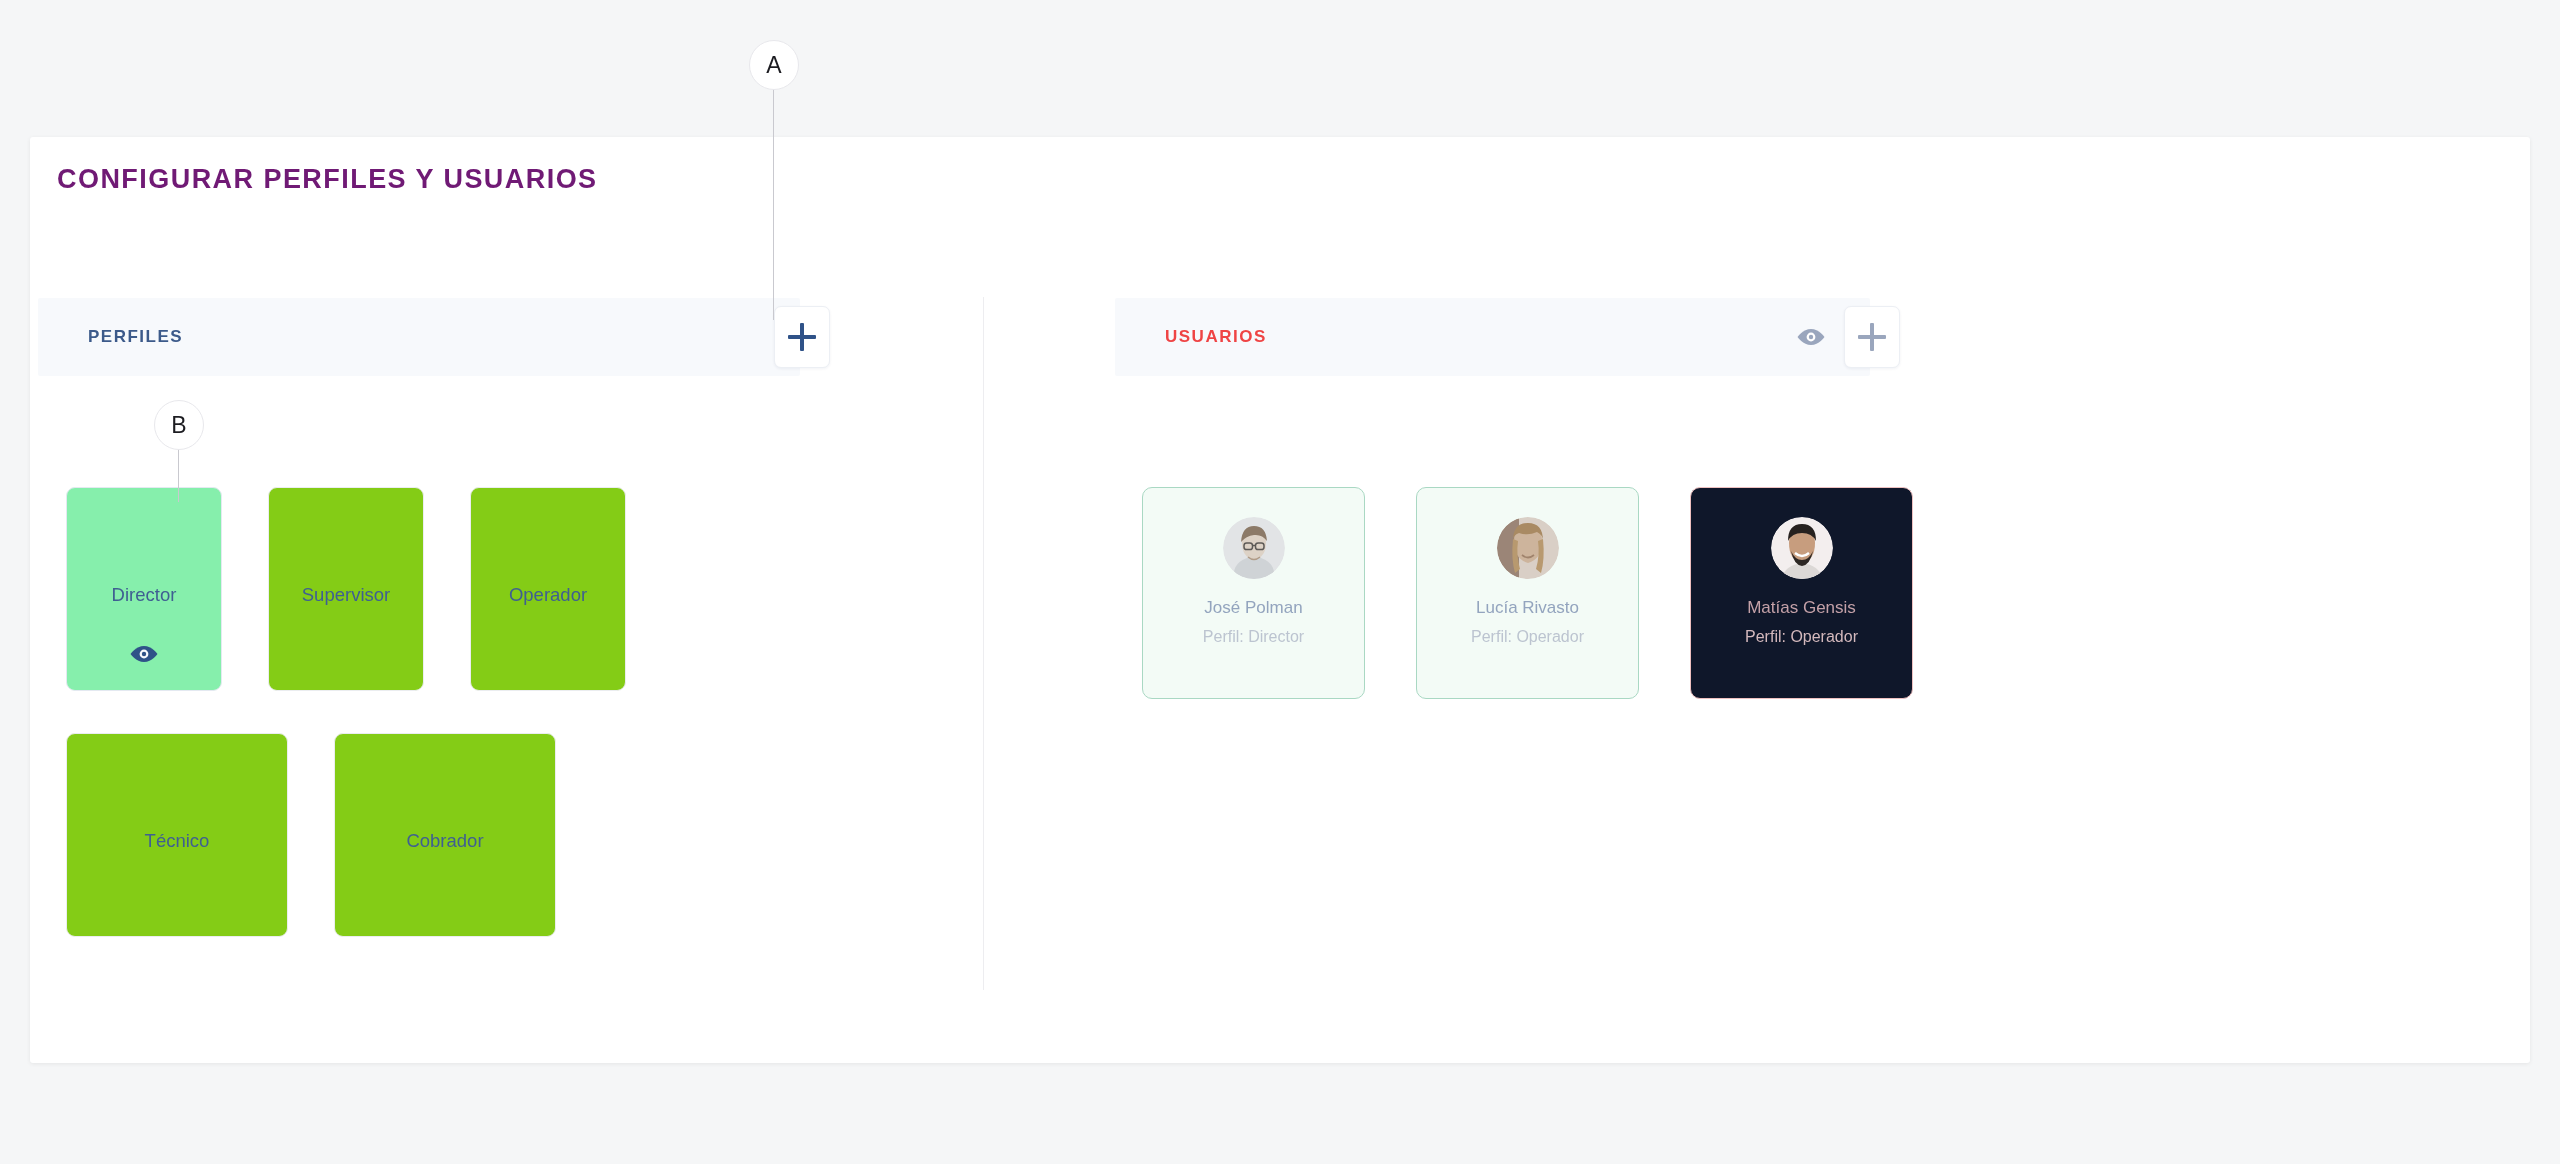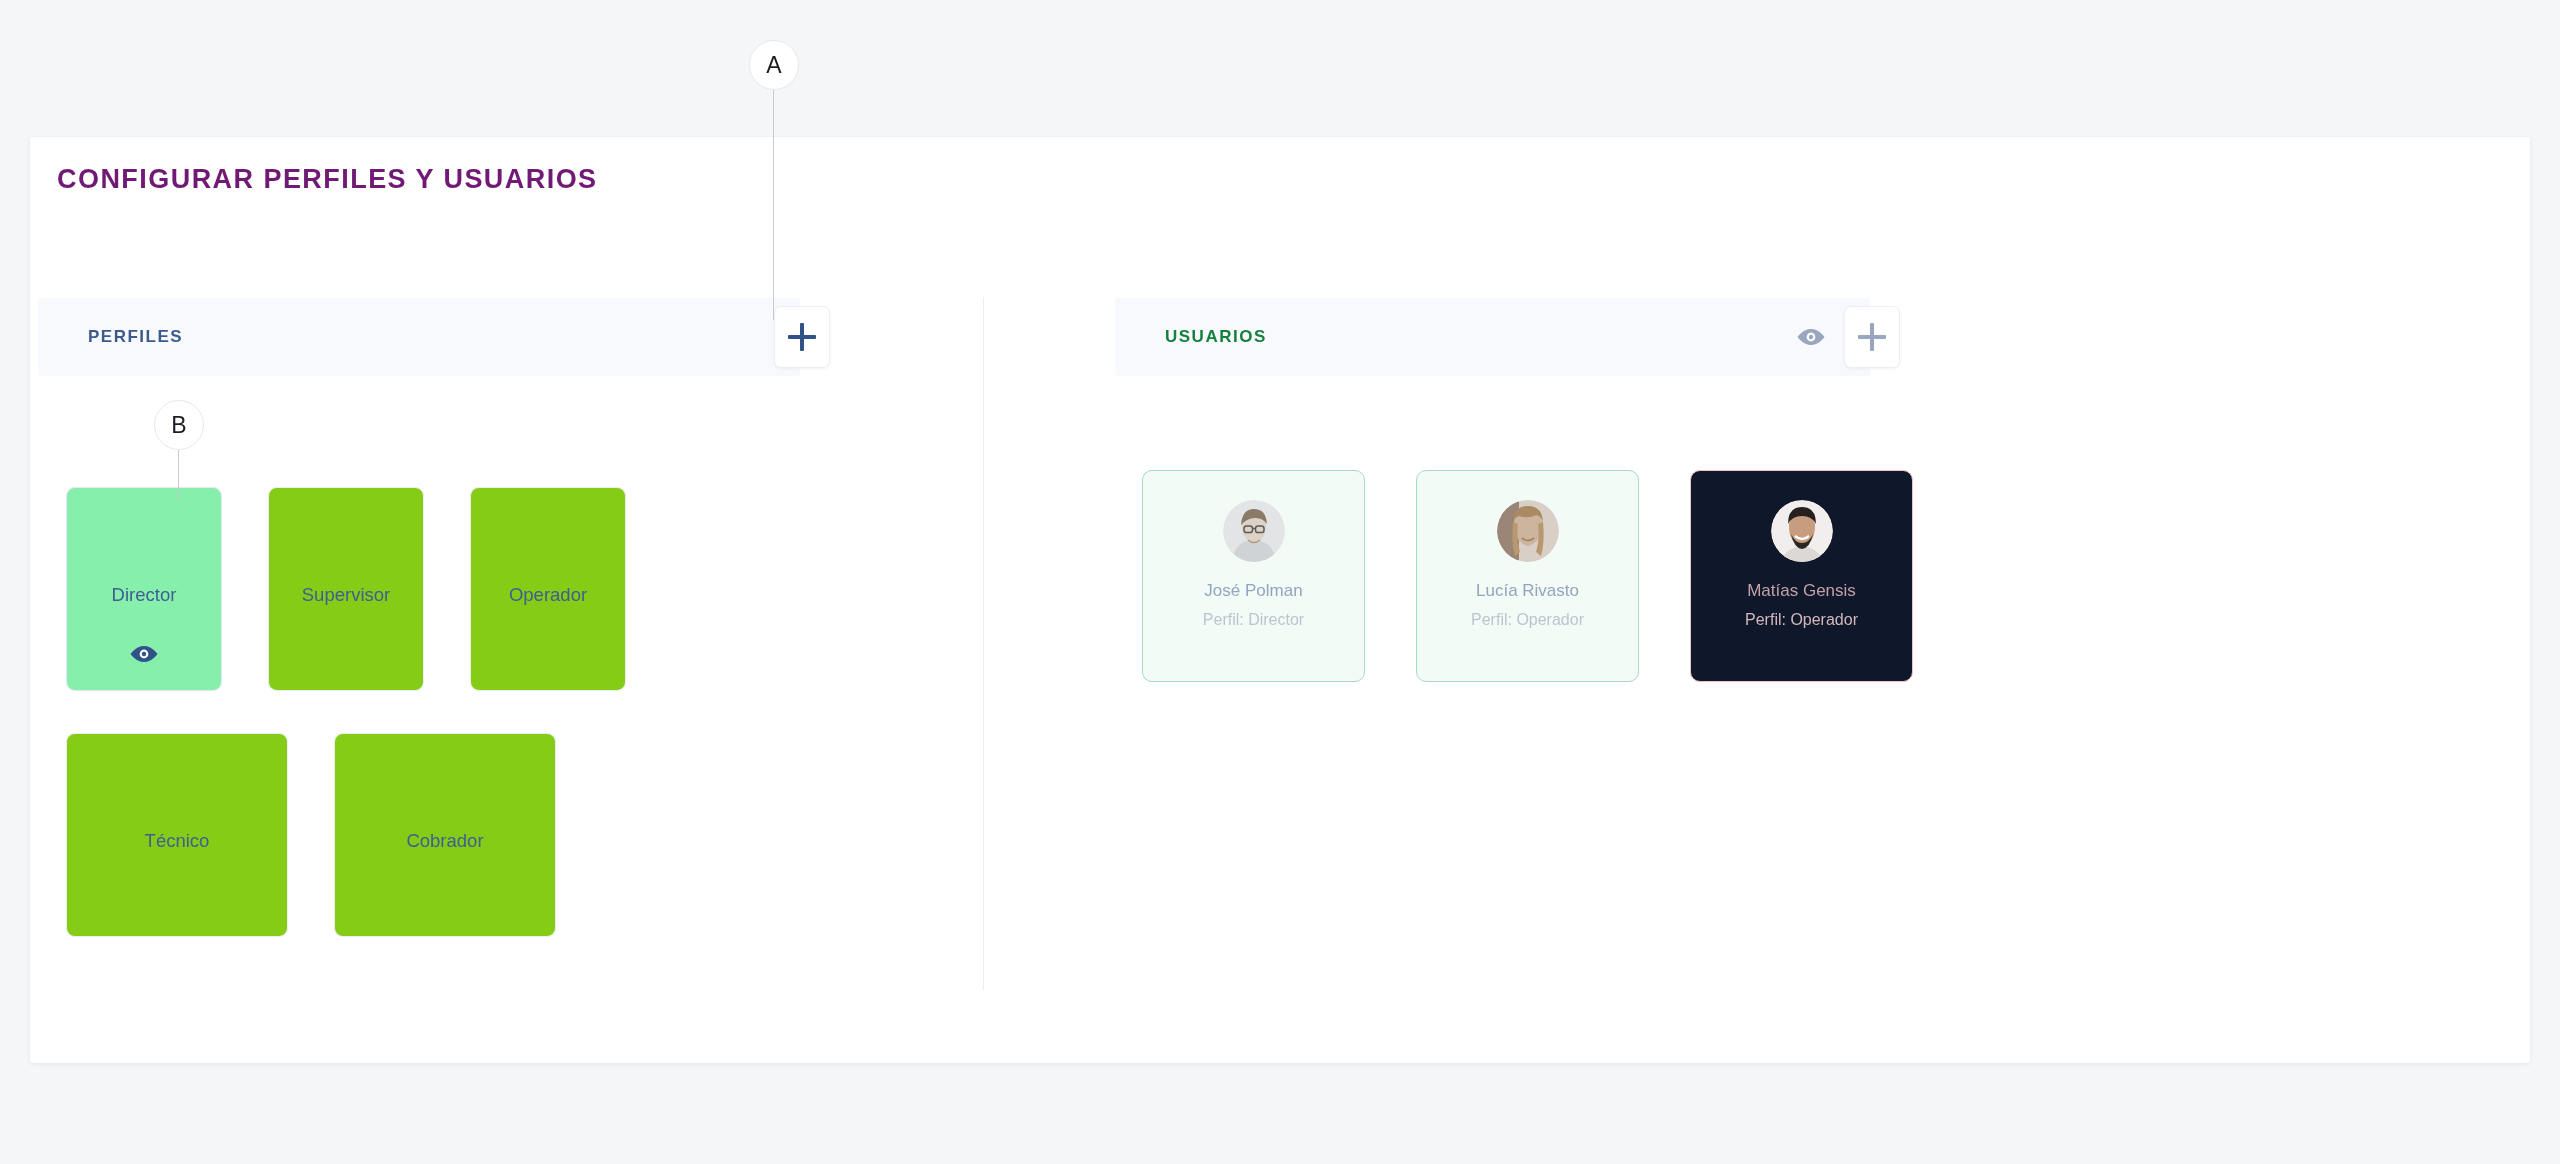--- a/index.html
+++ b/index.html
@@ -65,7 +65,7 @@
     text-align: center;
   }
   .section-header.perfiles .section-header-title { color: #3c5a8a; }
-  .section-header.usuarios .section-header-title { color: #15803d; }
+  .section-header.usuarios .section-header-title { color: #ef4444; }
 
   .header-actions {
     position: absolute;

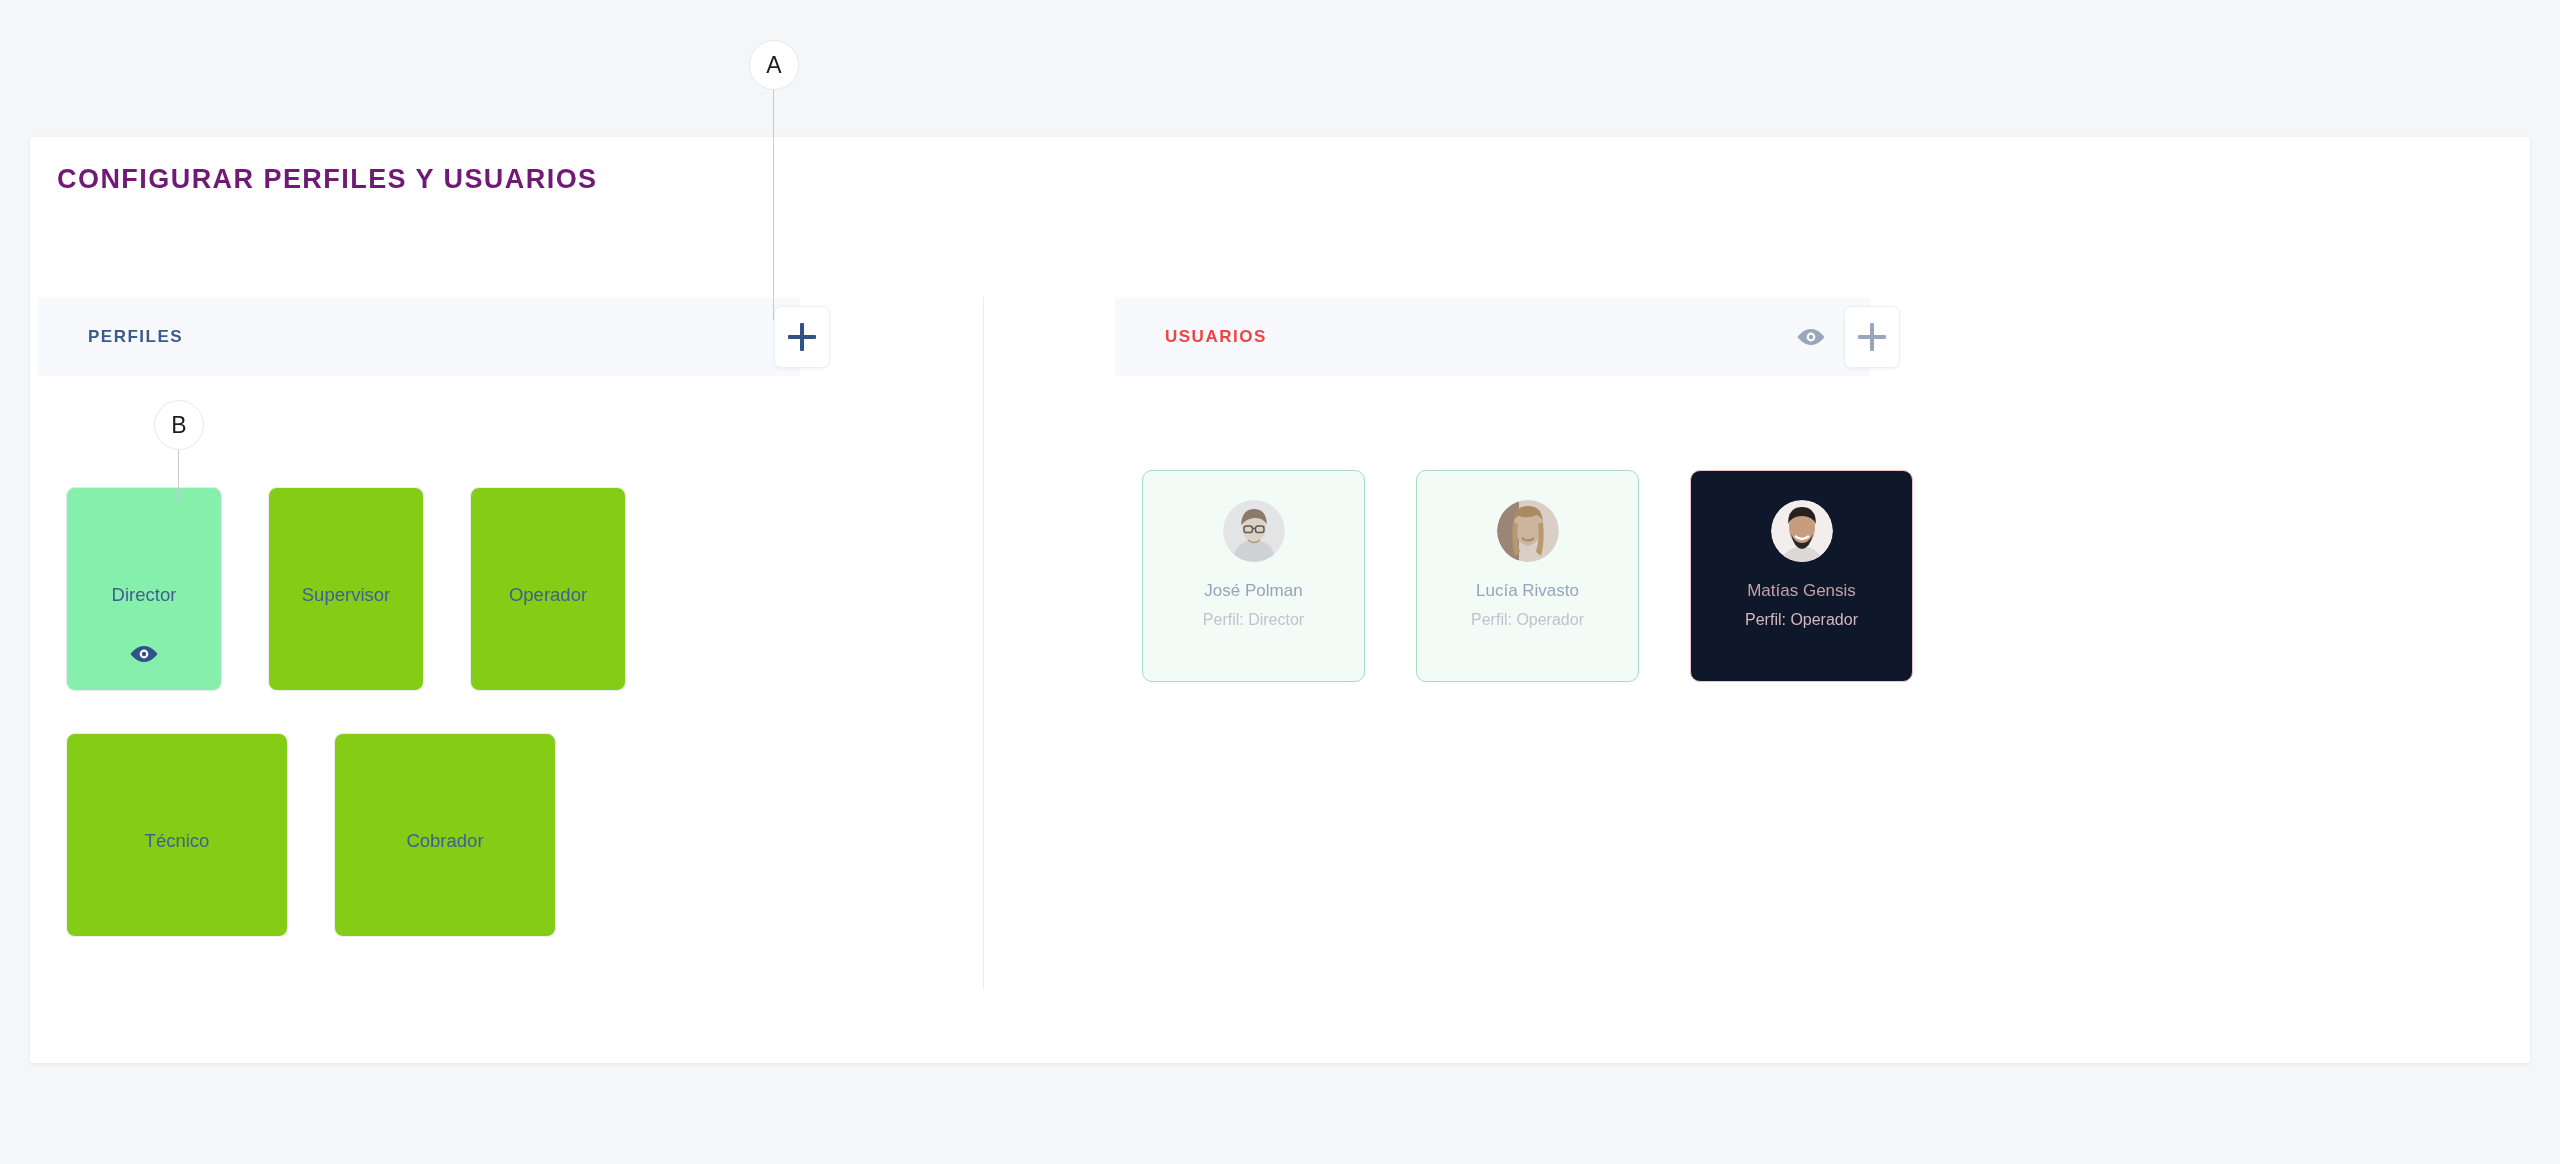--- a/index.html
+++ b/index.html
@@ -175,7 +175,7 @@
   .users-grid {
     position: absolute;
     left: 1142px;
-    top: 470px;
+    top: 487px;
     display: flex;
     gap: 51px;
   }

